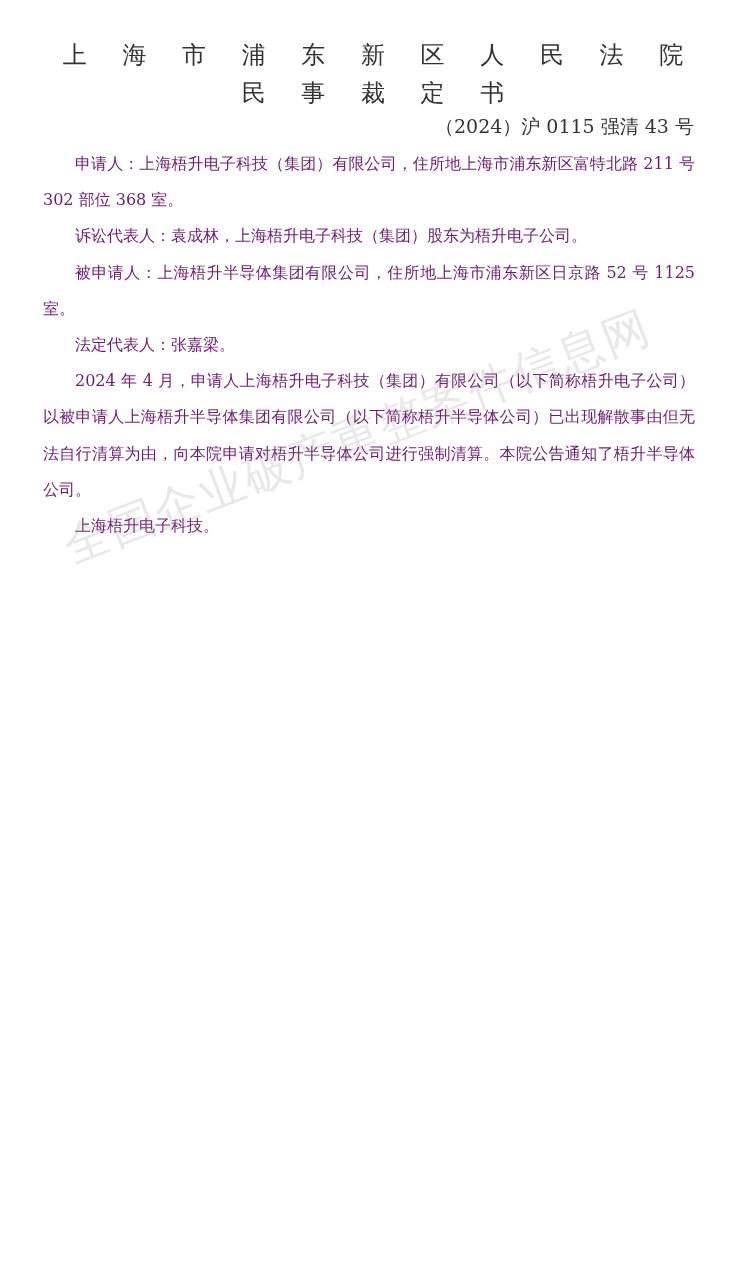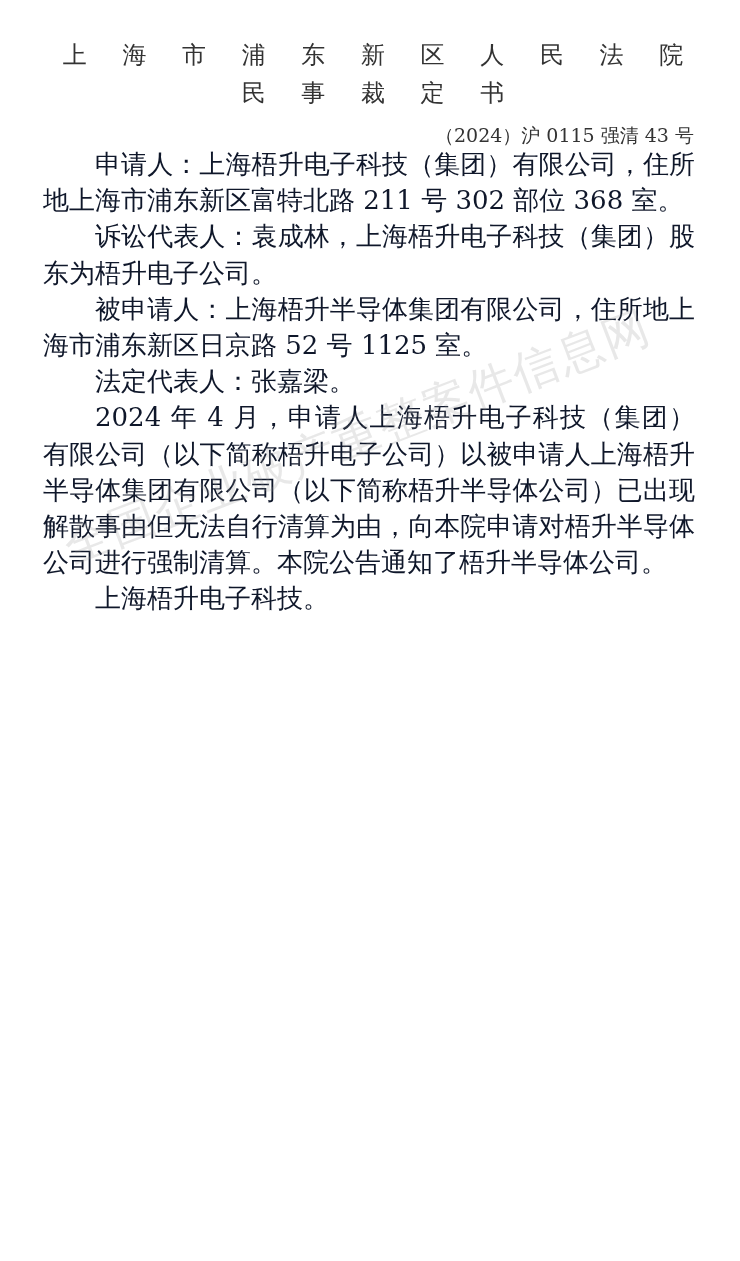--- a/index.html
+++ b/index.html
@@ -10,7 +10,7 @@
            letter-spacing: 14px; color: #333; line-height: 30px; }
   .title1 { top: 40px; padding-left: 10px; }
   .title2 { top: 78px; padding-left: 10px; }
-  .case-no { position: absolute; top: 122px; right: 46px; font-size: 19px; color: #333; line-height: 26px; }
+  .case-no { position: absolute; top: 113px; right: 46px; font-size: 19px; color: #333; line-height: 26px; }
   .body { position: absolute; left: 43px; top: 146px; width: 652px; font-size: 26px;
           line-height: 36.2px; text-align: justify; color: #0f172a; }
   .body p { margin: 0; text-indent: 2em; }

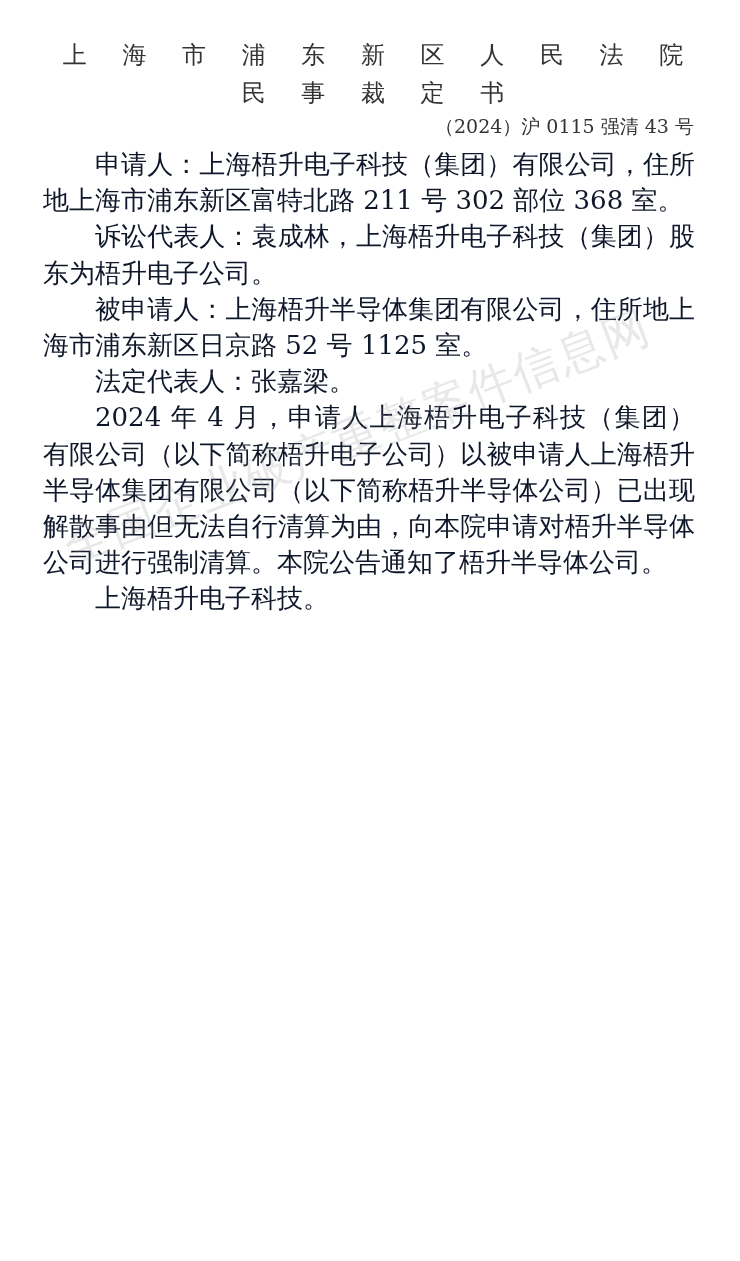--- a/index.html
+++ b/index.html
@@ -11,8 +11,8 @@
   .title1 { top: 40px; padding-left: 10px; }
   .title2 { top: 78px; padding-left: 10px; }
   .case-no { position: absolute; top: 113px; right: 46px; font-size: 19px; color: #333; line-height: 26px; }
-  .body { position: absolute; left: 43px; top: 146px; width: 652px; font-size: 26px;
-          line-height: 36.2px; text-align: justify; color: #0f172a; }
+  .body { position: absolute; left: 43px; top: 146px; width: 652px; font-size: 16px;
+          line-height: 36.2px; text-align: justify; color: #701a75; }
   .body p { margin: 0; text-indent: 2em; }
   .watermark { position: absolute; left: 55px; top: 520px; font-size: 46px; color: rgba(150,150,150,0.22);
                transform: rotate(-21deg); transform-origin: left top; white-space: nowrap;

